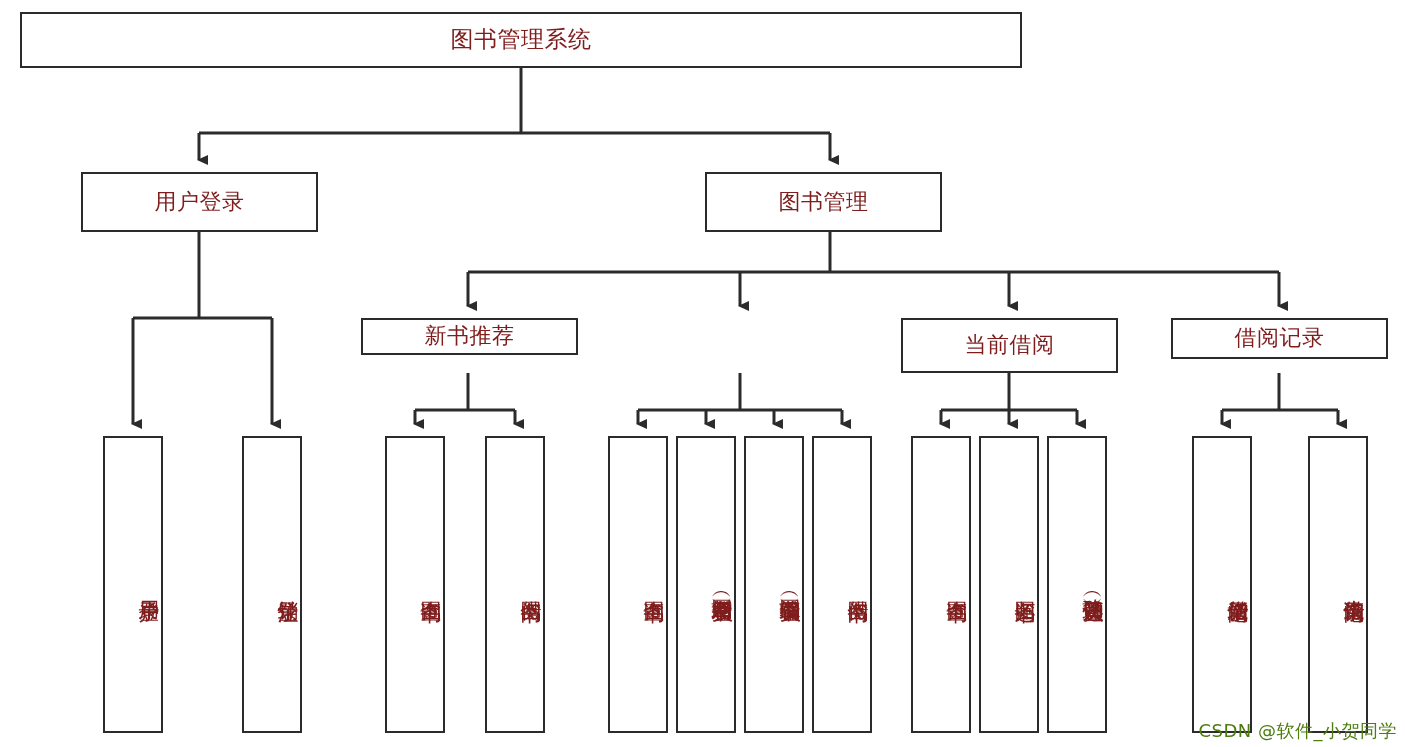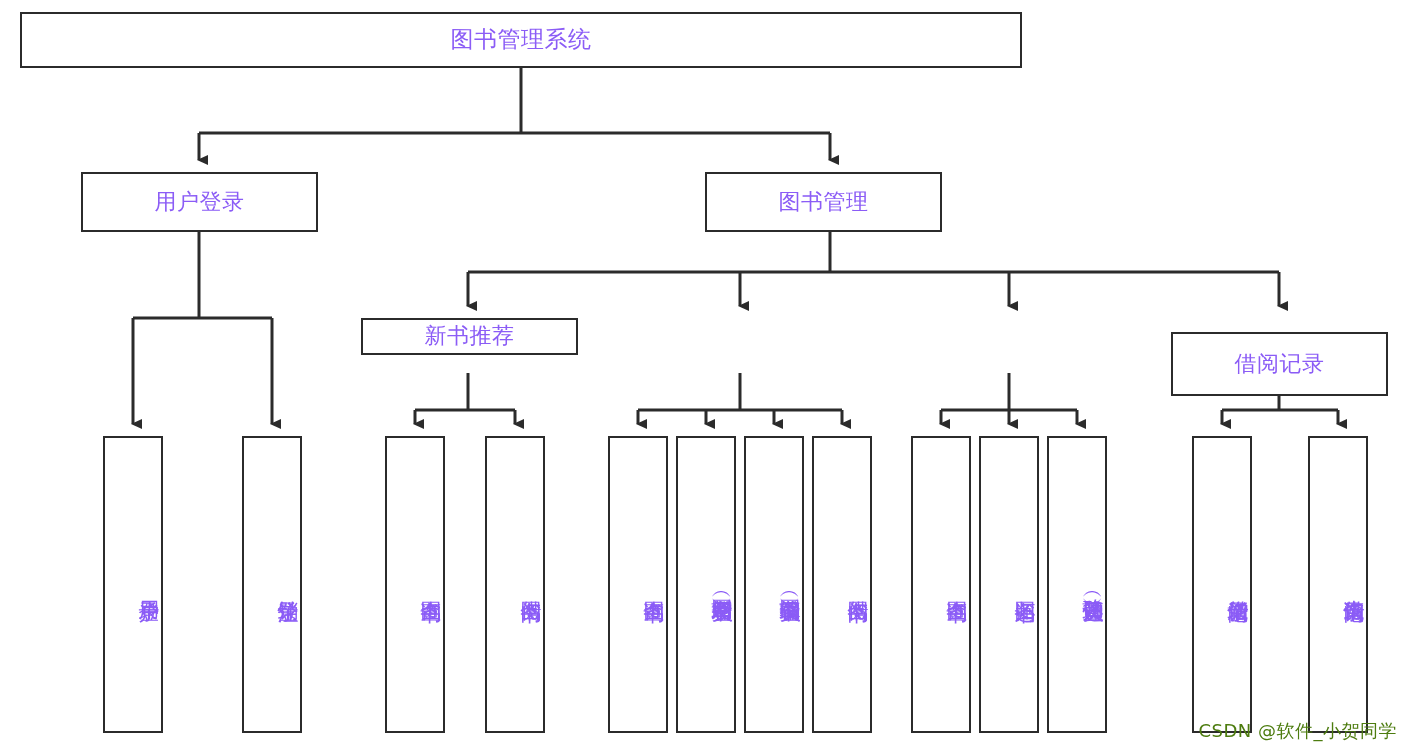--- a/index.html
+++ b/index.html
@@ -34,7 +34,7 @@
     display: flex;
     align-items: center;
     justify-content: center;
-    color: #8b5cf6;
+    color: #7f1d1d;
     letter-spacing: 0.5px;
   }
   .node.horiz {

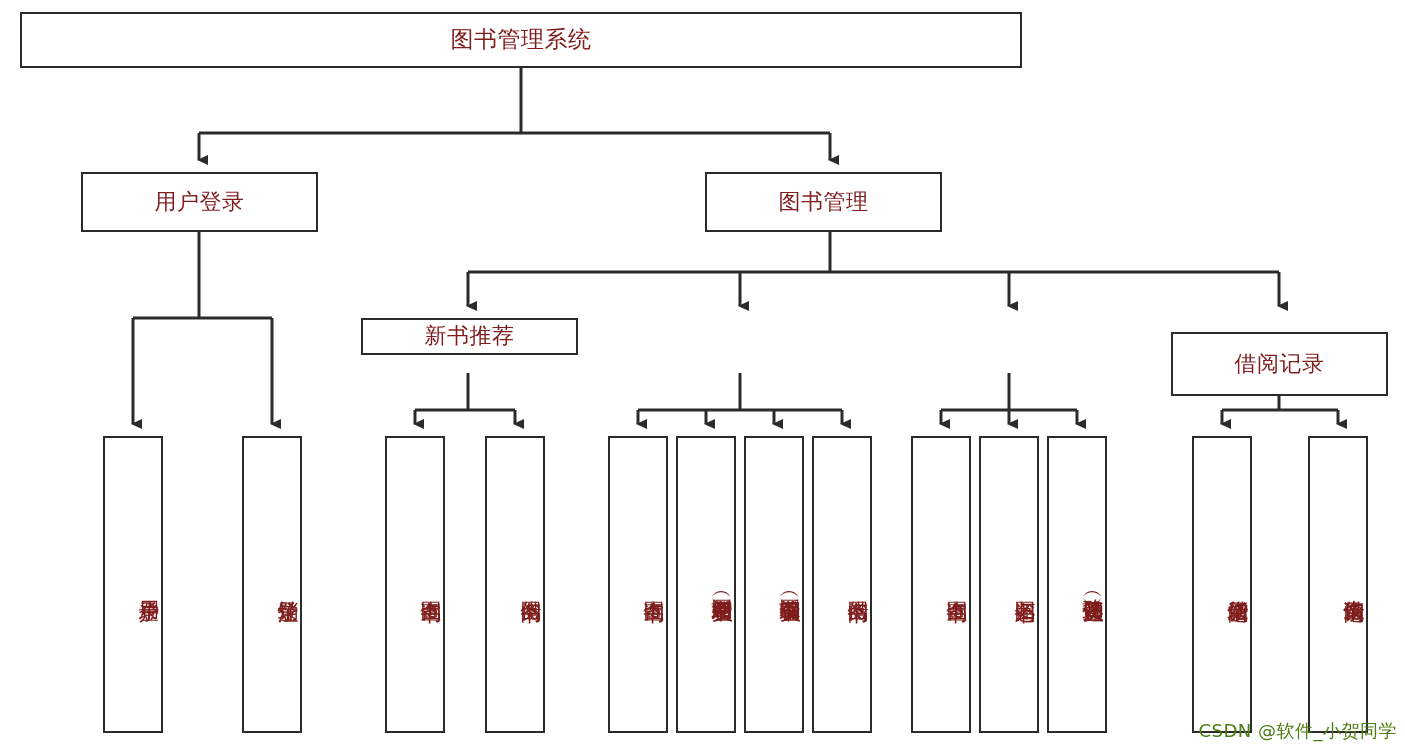--- a/index.html
+++ b/index.html
@@ -140,6 +140,9 @@
   <div class="node horiz" style="left:361px; top:318px; width:217px; height:37px;">
     <span>新书推荐</span>
   </div>
+  <div class="node horiz" style="left:901px; top:318px; width:217px; height:55px;">
+    <span>当前借阅</span>
+  </div>
   <div class="node horiz" style="left:1171px; top:332px; width:217px; height:64px;">
     <span>借阅记录</span>
   </div>

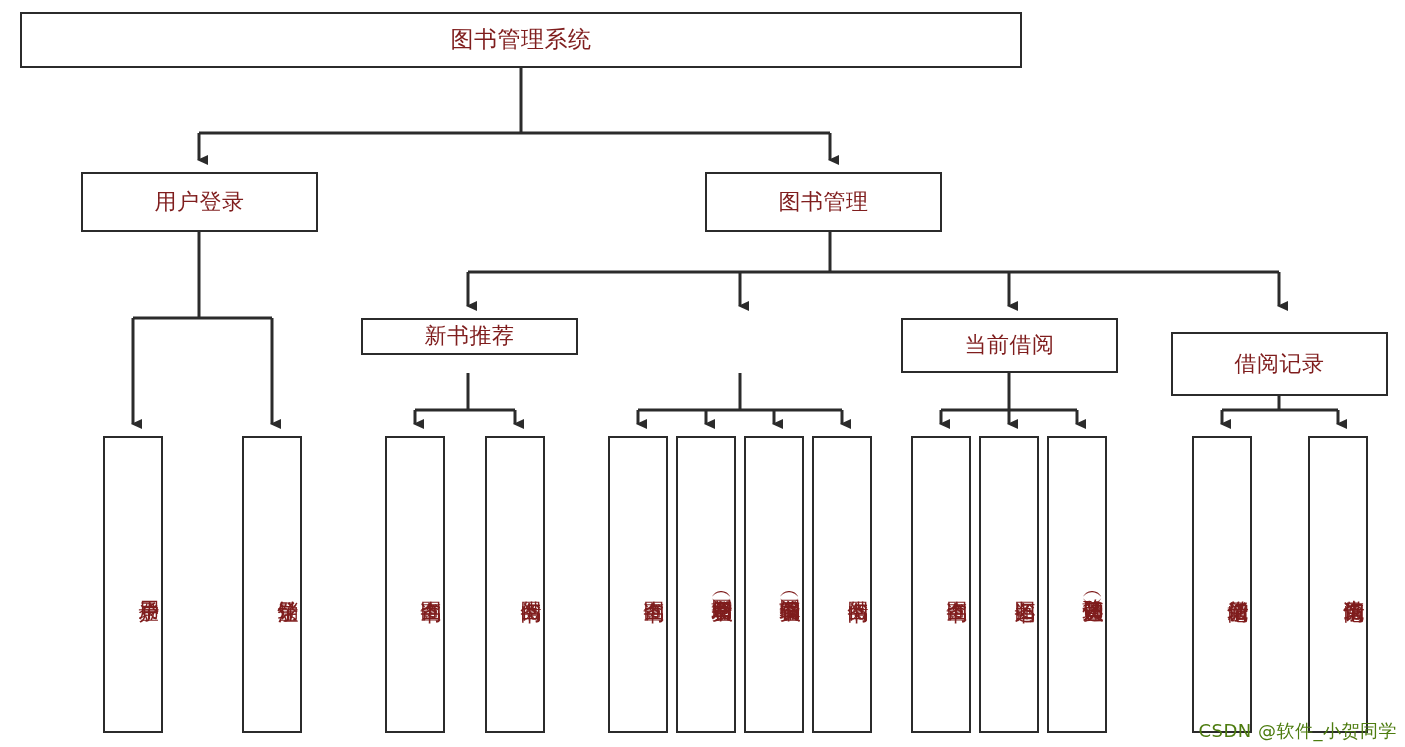--- a/index.html
+++ b/index.html
@@ -143,7 +143,7 @@
   <div class="node horiz" style="left:901px; top:318px; width:217px; height:55px;">
     <span>当前借阅</span>
   </div>
-  <div class="node horiz" style="left:1171px; top:332px; width:217px; height:64px;">
+  <div class="node horiz" style="left:1171px; top:318px; width:217px; height:41px;">
     <span>借阅记录</span>
   </div>
 

